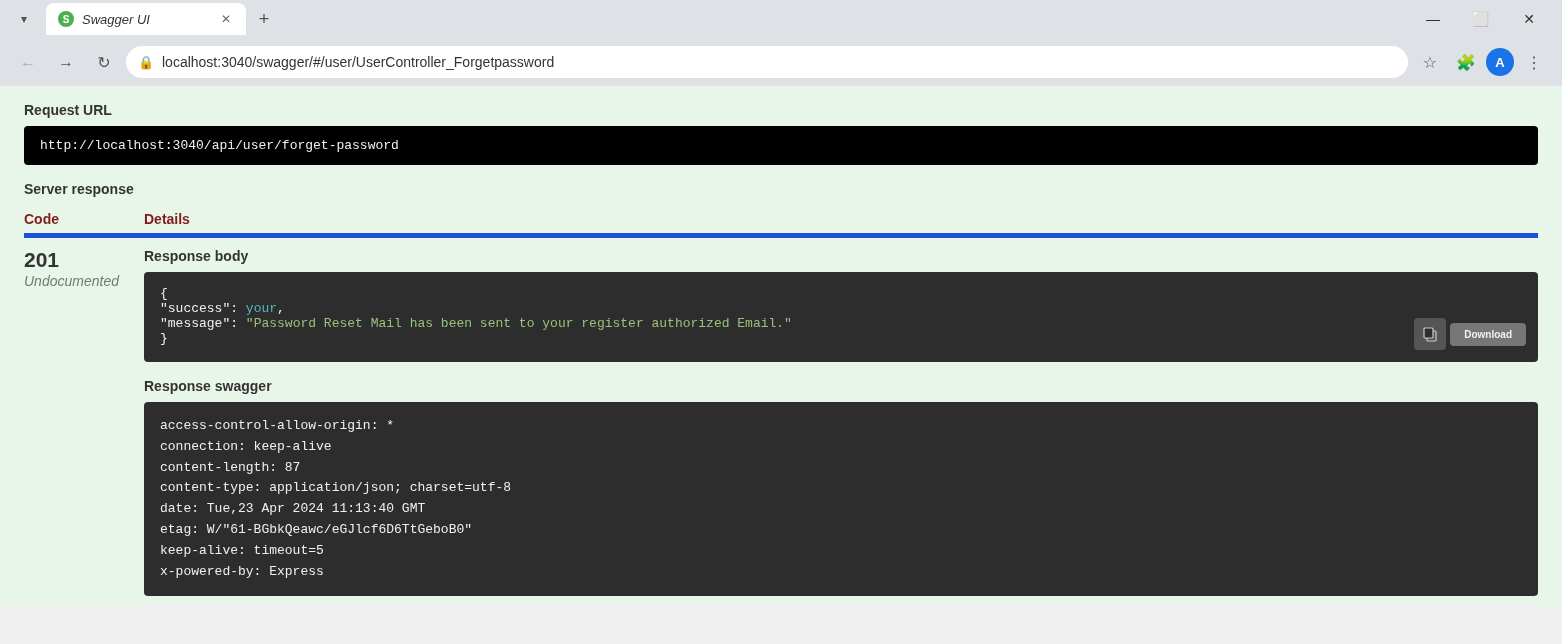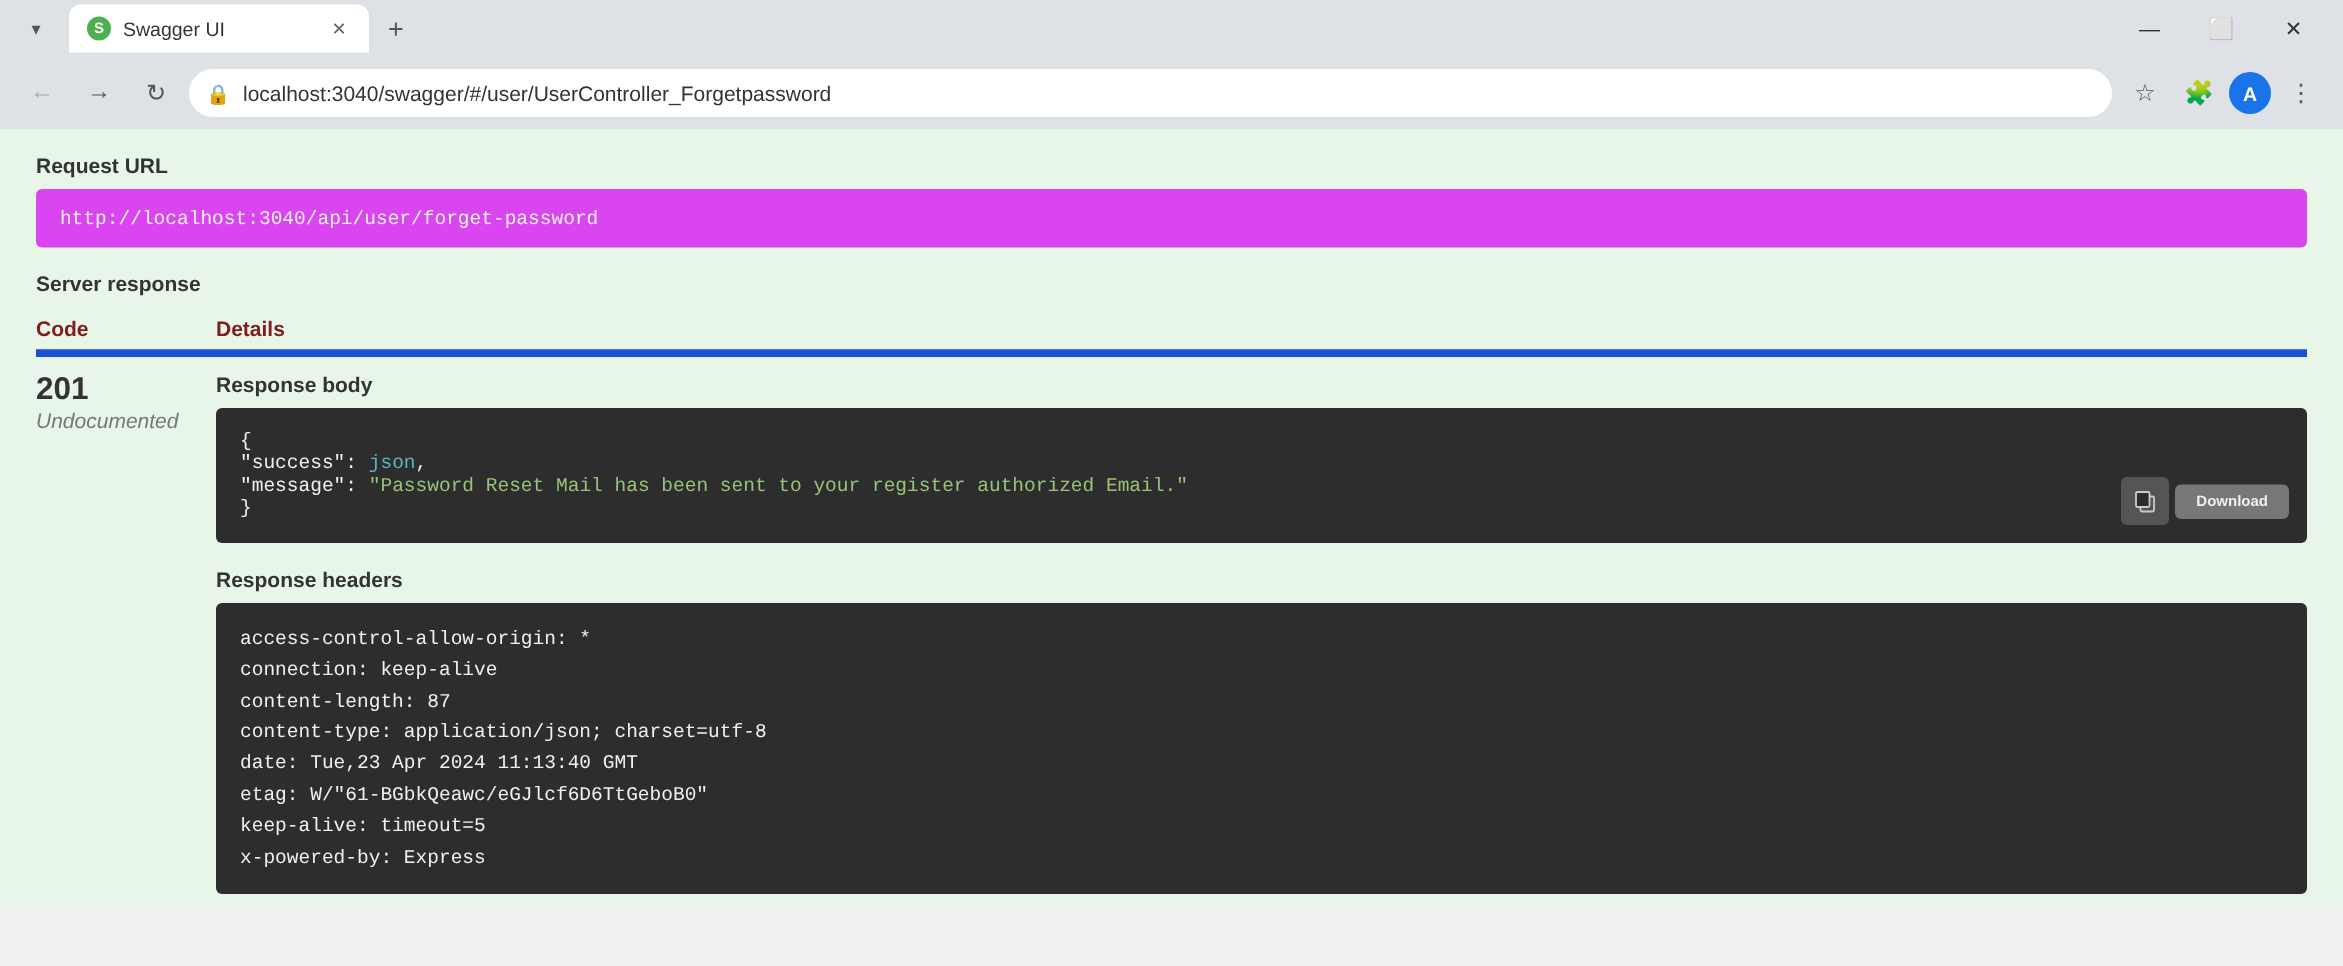--- a/index.html
+++ b/index.html
@@ -47,7 +47,7 @@
       display: flex; align-items: center; justify-content: center;
       font-size: 10px; color: white; font-weight: bold;
     }
-    .tab-title { flex: 1; white-space: nowrap; overflow: hidden; text-overflow: ellipsis; }
+    .tab-title { flex: 1; white-space: nowrap; overflow: hidden; text-overflow: ellipsis; font-style: italic; }
     .tab-close {
       width: 16px; height: 16px;
       border-radius: 50%;

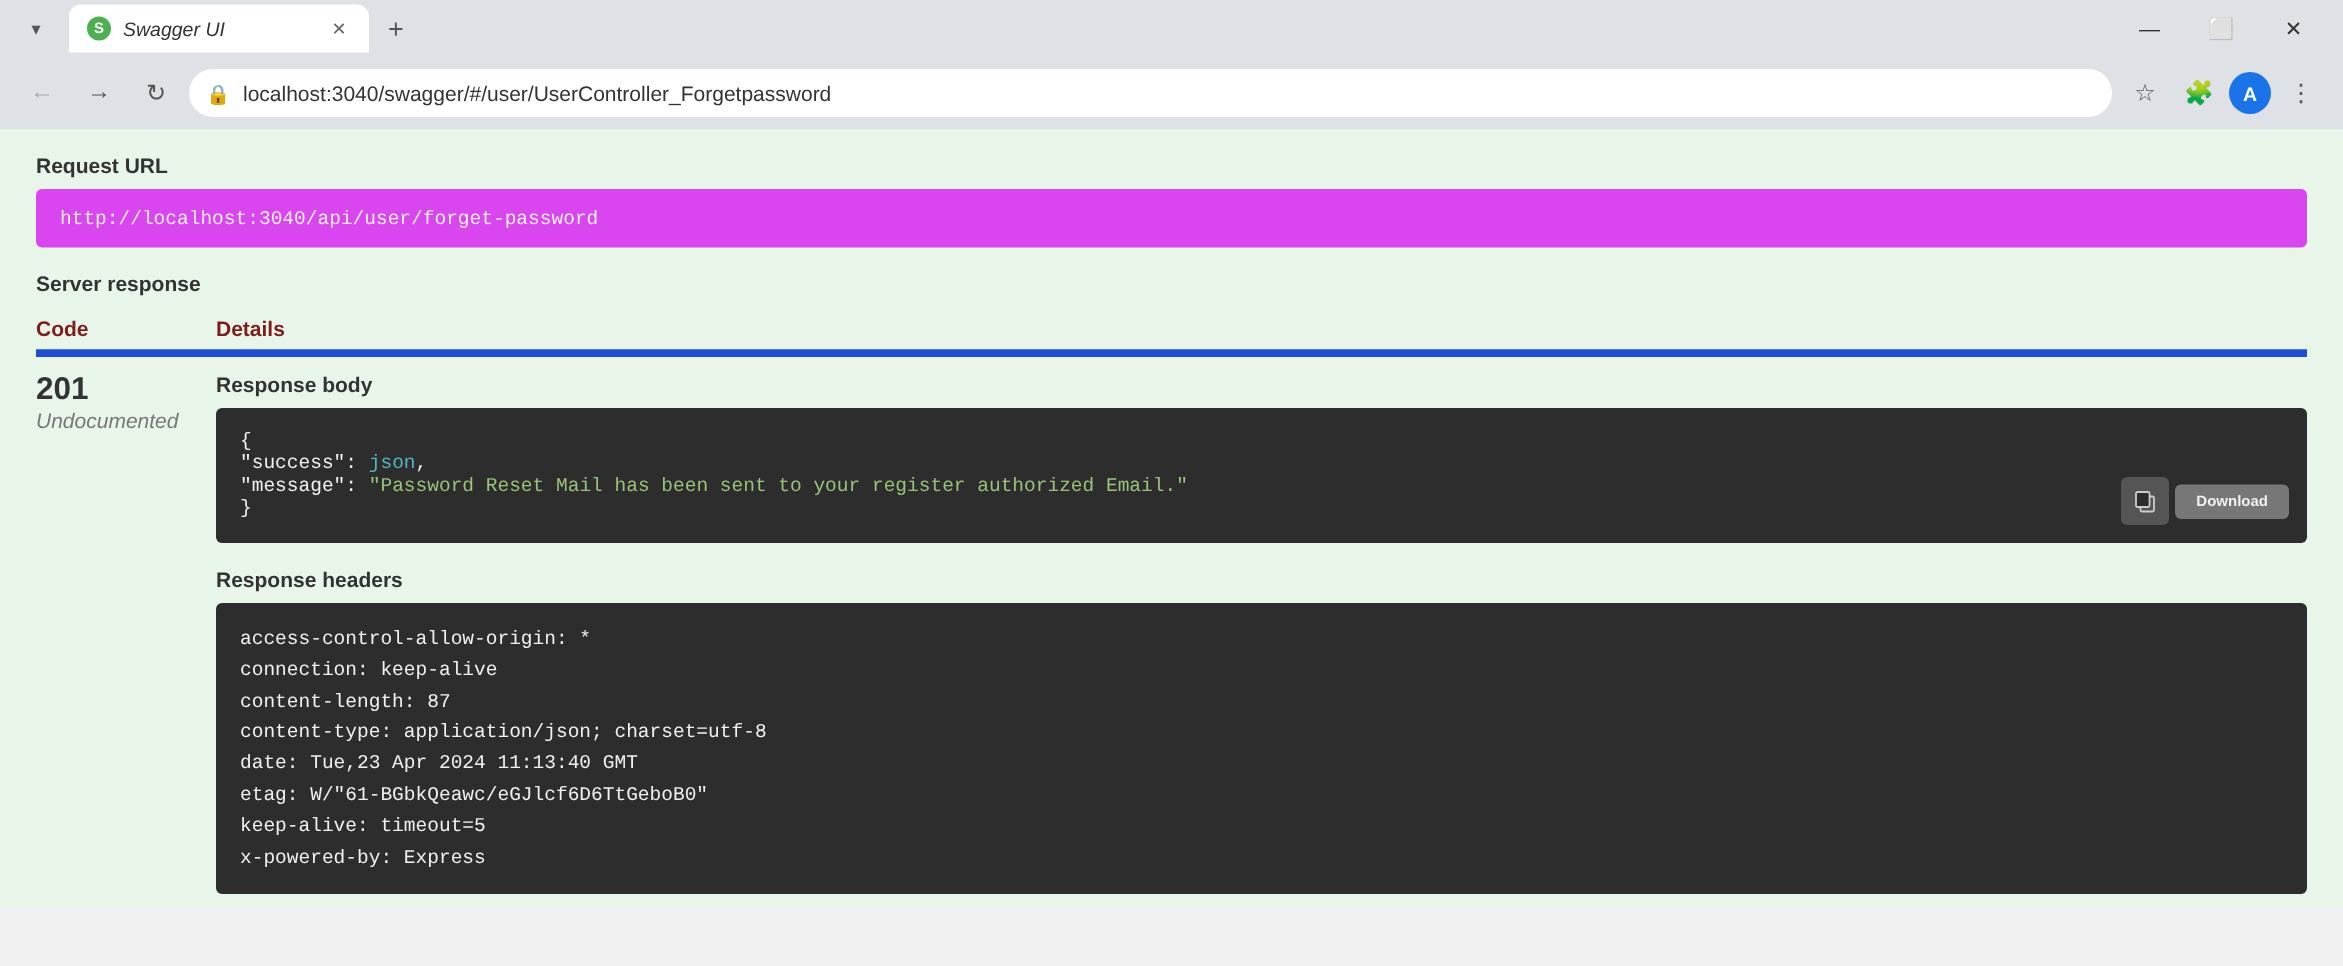--- a/index.html
+++ b/index.html
@@ -157,7 +157,7 @@
     }
 
     .code-box {
-      background: #d946ef;
+      background: #000000;
       border-radius: 4px;
       padding: 12px 16px;
       font-family: 'Courier New', monospace;

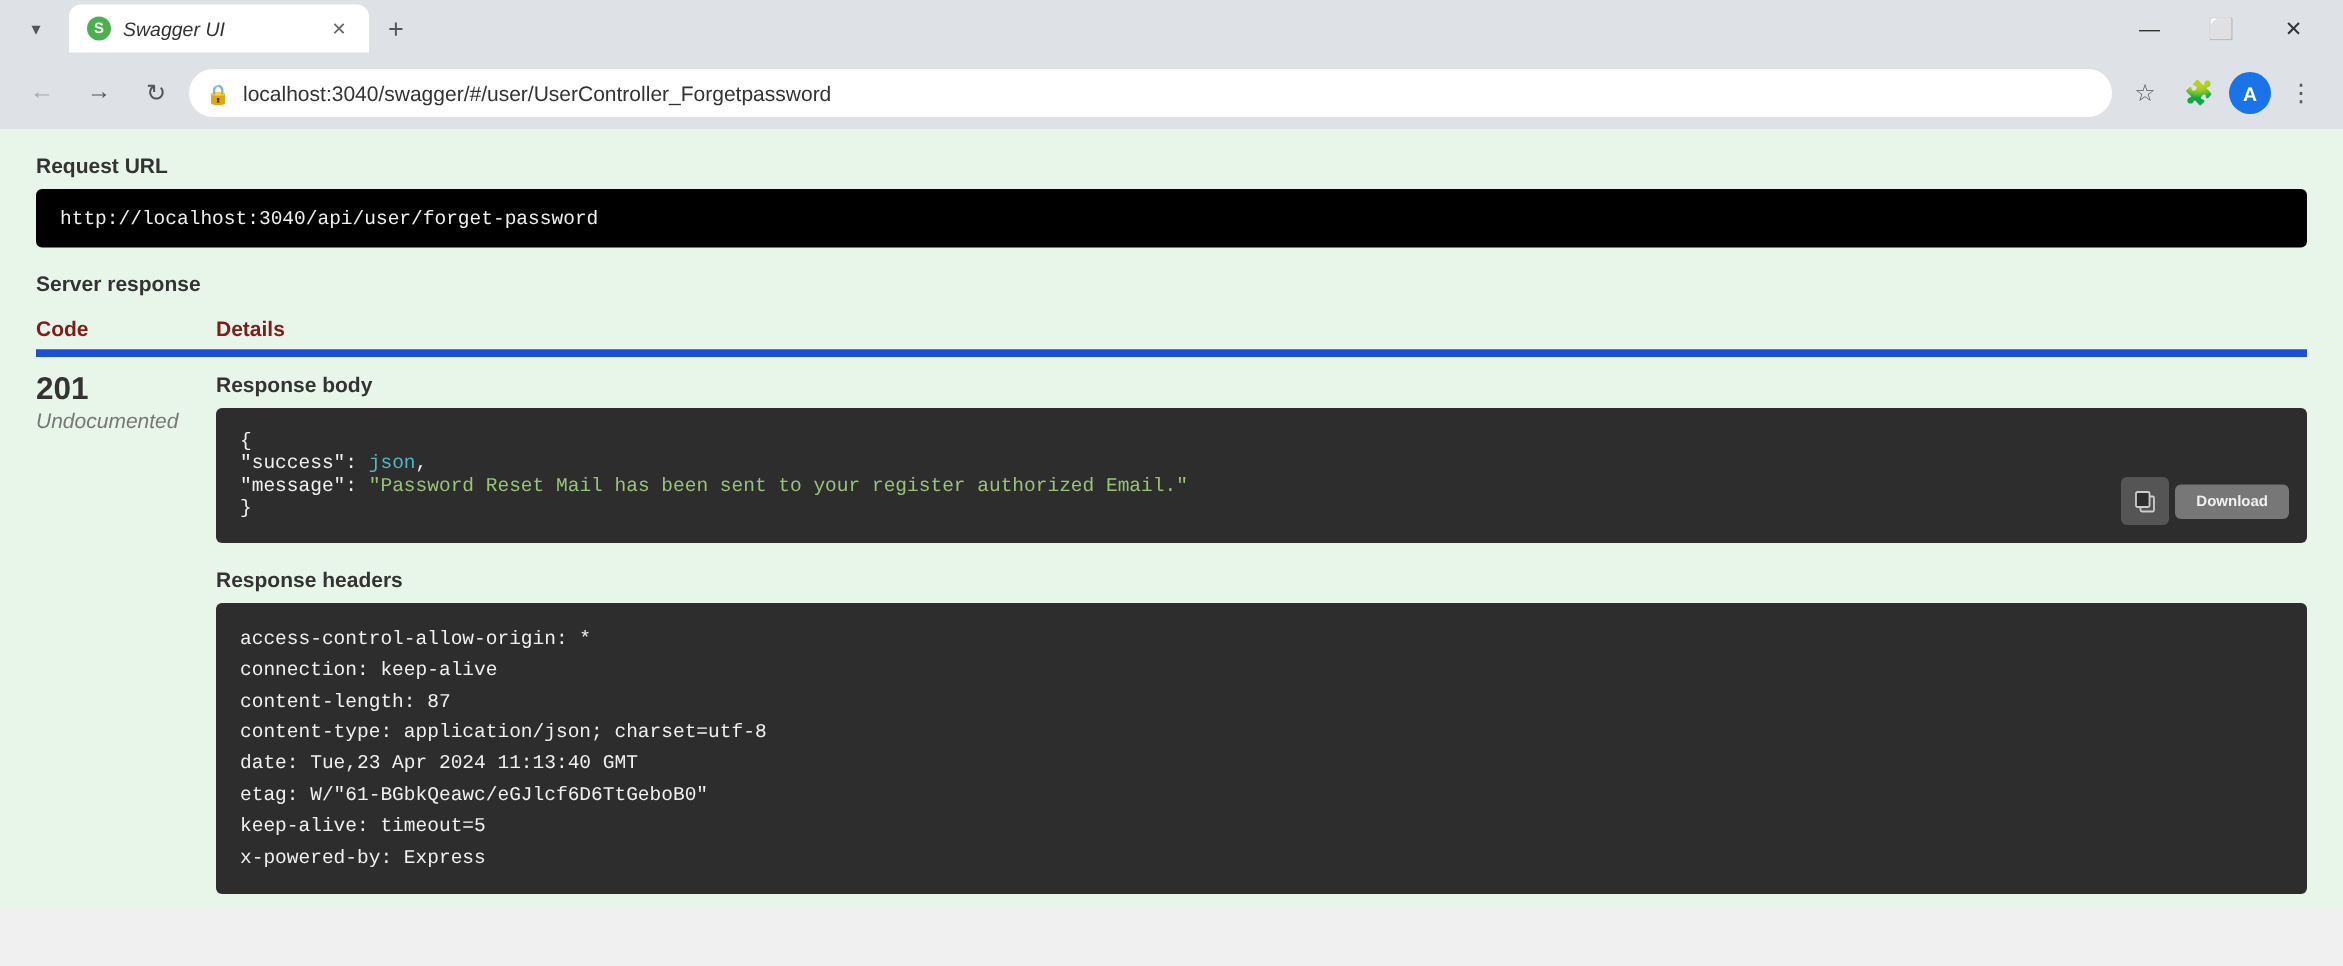--- a/index.html
+++ b/index.html
@@ -353,7 +353,7 @@
               <span class="json-brace">{</span>
             </div>
             <div>
-              <span class="json-key">    "success": </span><span class="json-true">json</span><span class="json-brace">,</span>
+              <span class="json-key">    "success": </span><span class="json-true">your</span><span class="json-brace">,</span>
             </div>
             <div>
               <span class="json-key">    "message": </span><span class="json-string">"Password Reset Mail has been sent to your register authorized Email."</span>

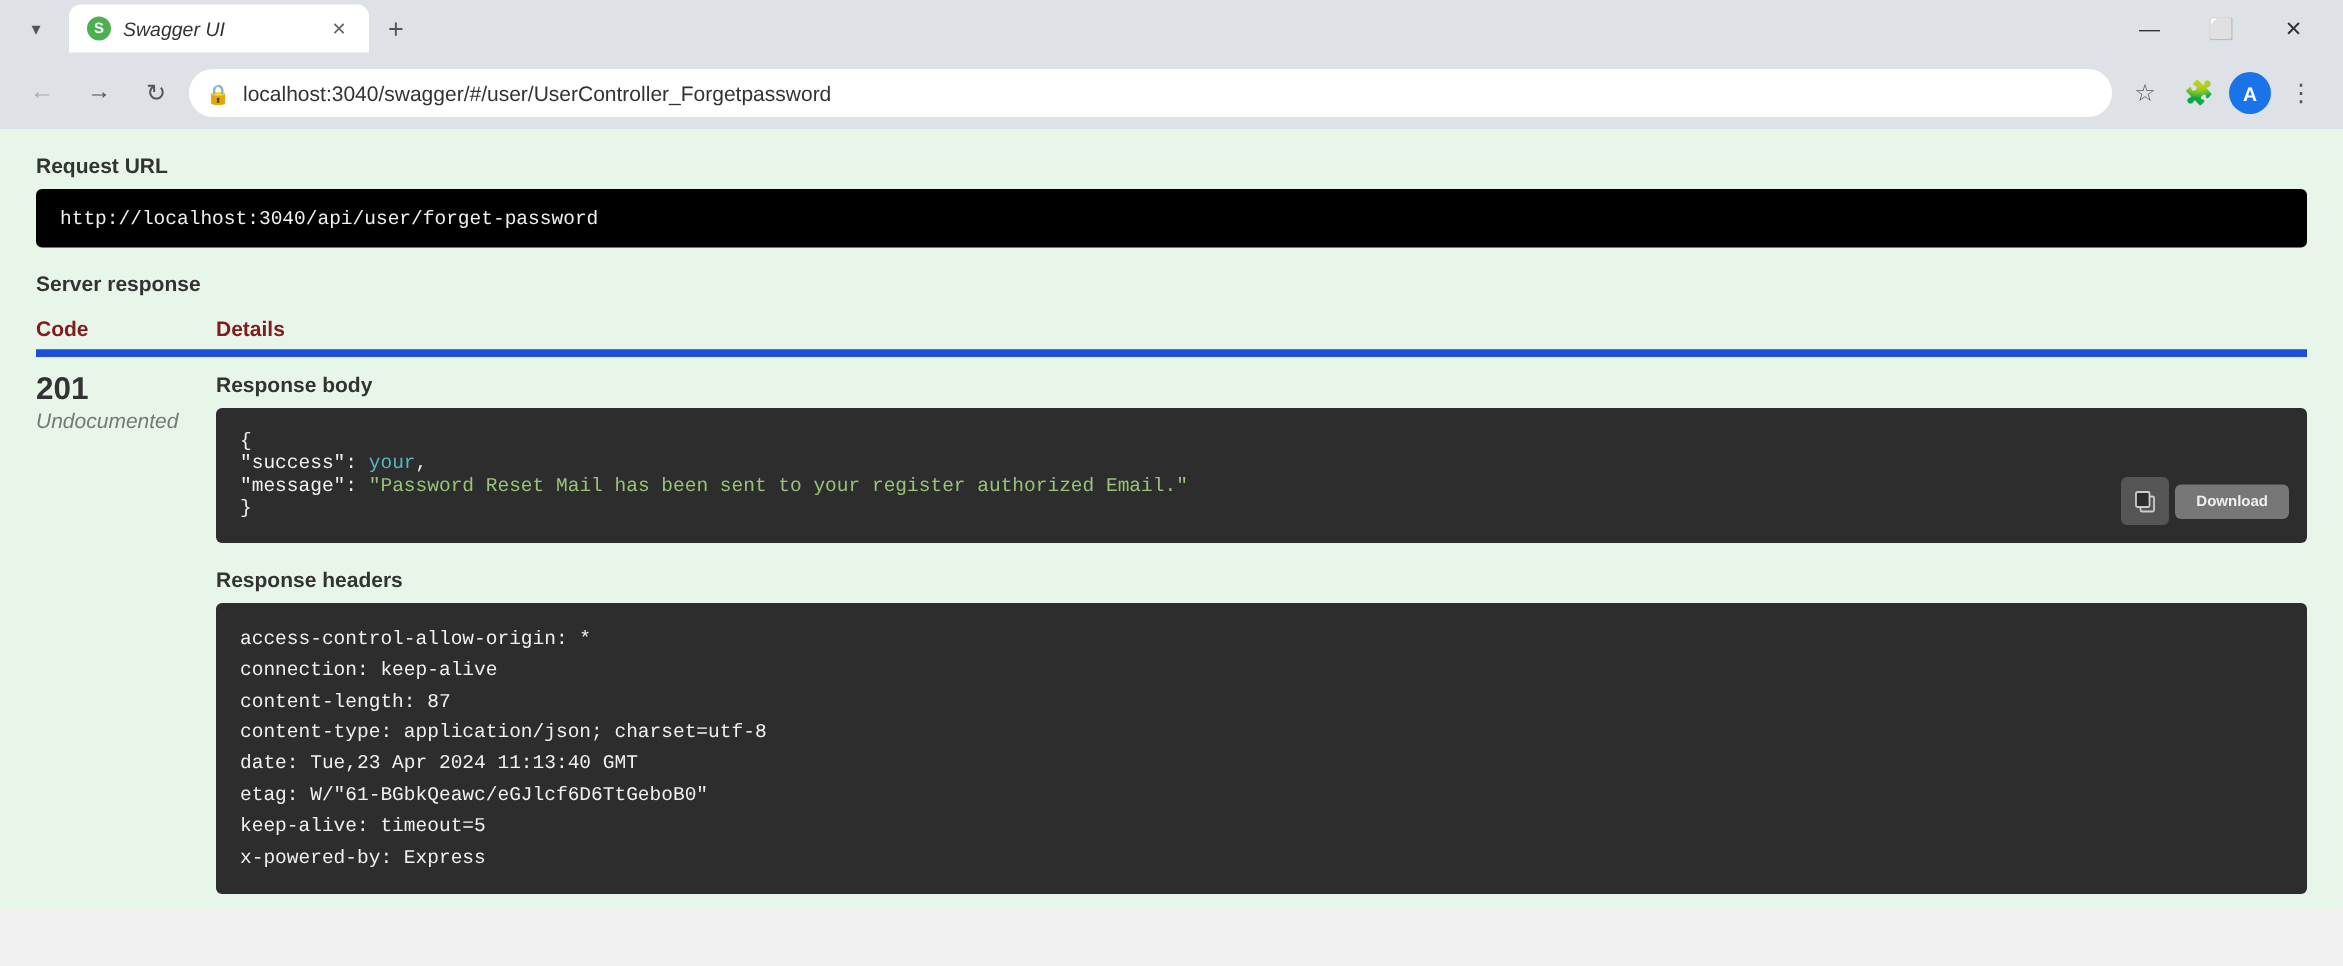--- a/index.html
+++ b/index.html
@@ -372,7 +372,7 @@
             </div>
           </div>
 
-          <div class="response-headers-label">Response headers</div>
+          <div class="response-headers-label">Response swagger</div>
           <div class="headers-box">
             <div>access-control-allow-origin: *</div>
             <div>connection: keep-alive</div>

